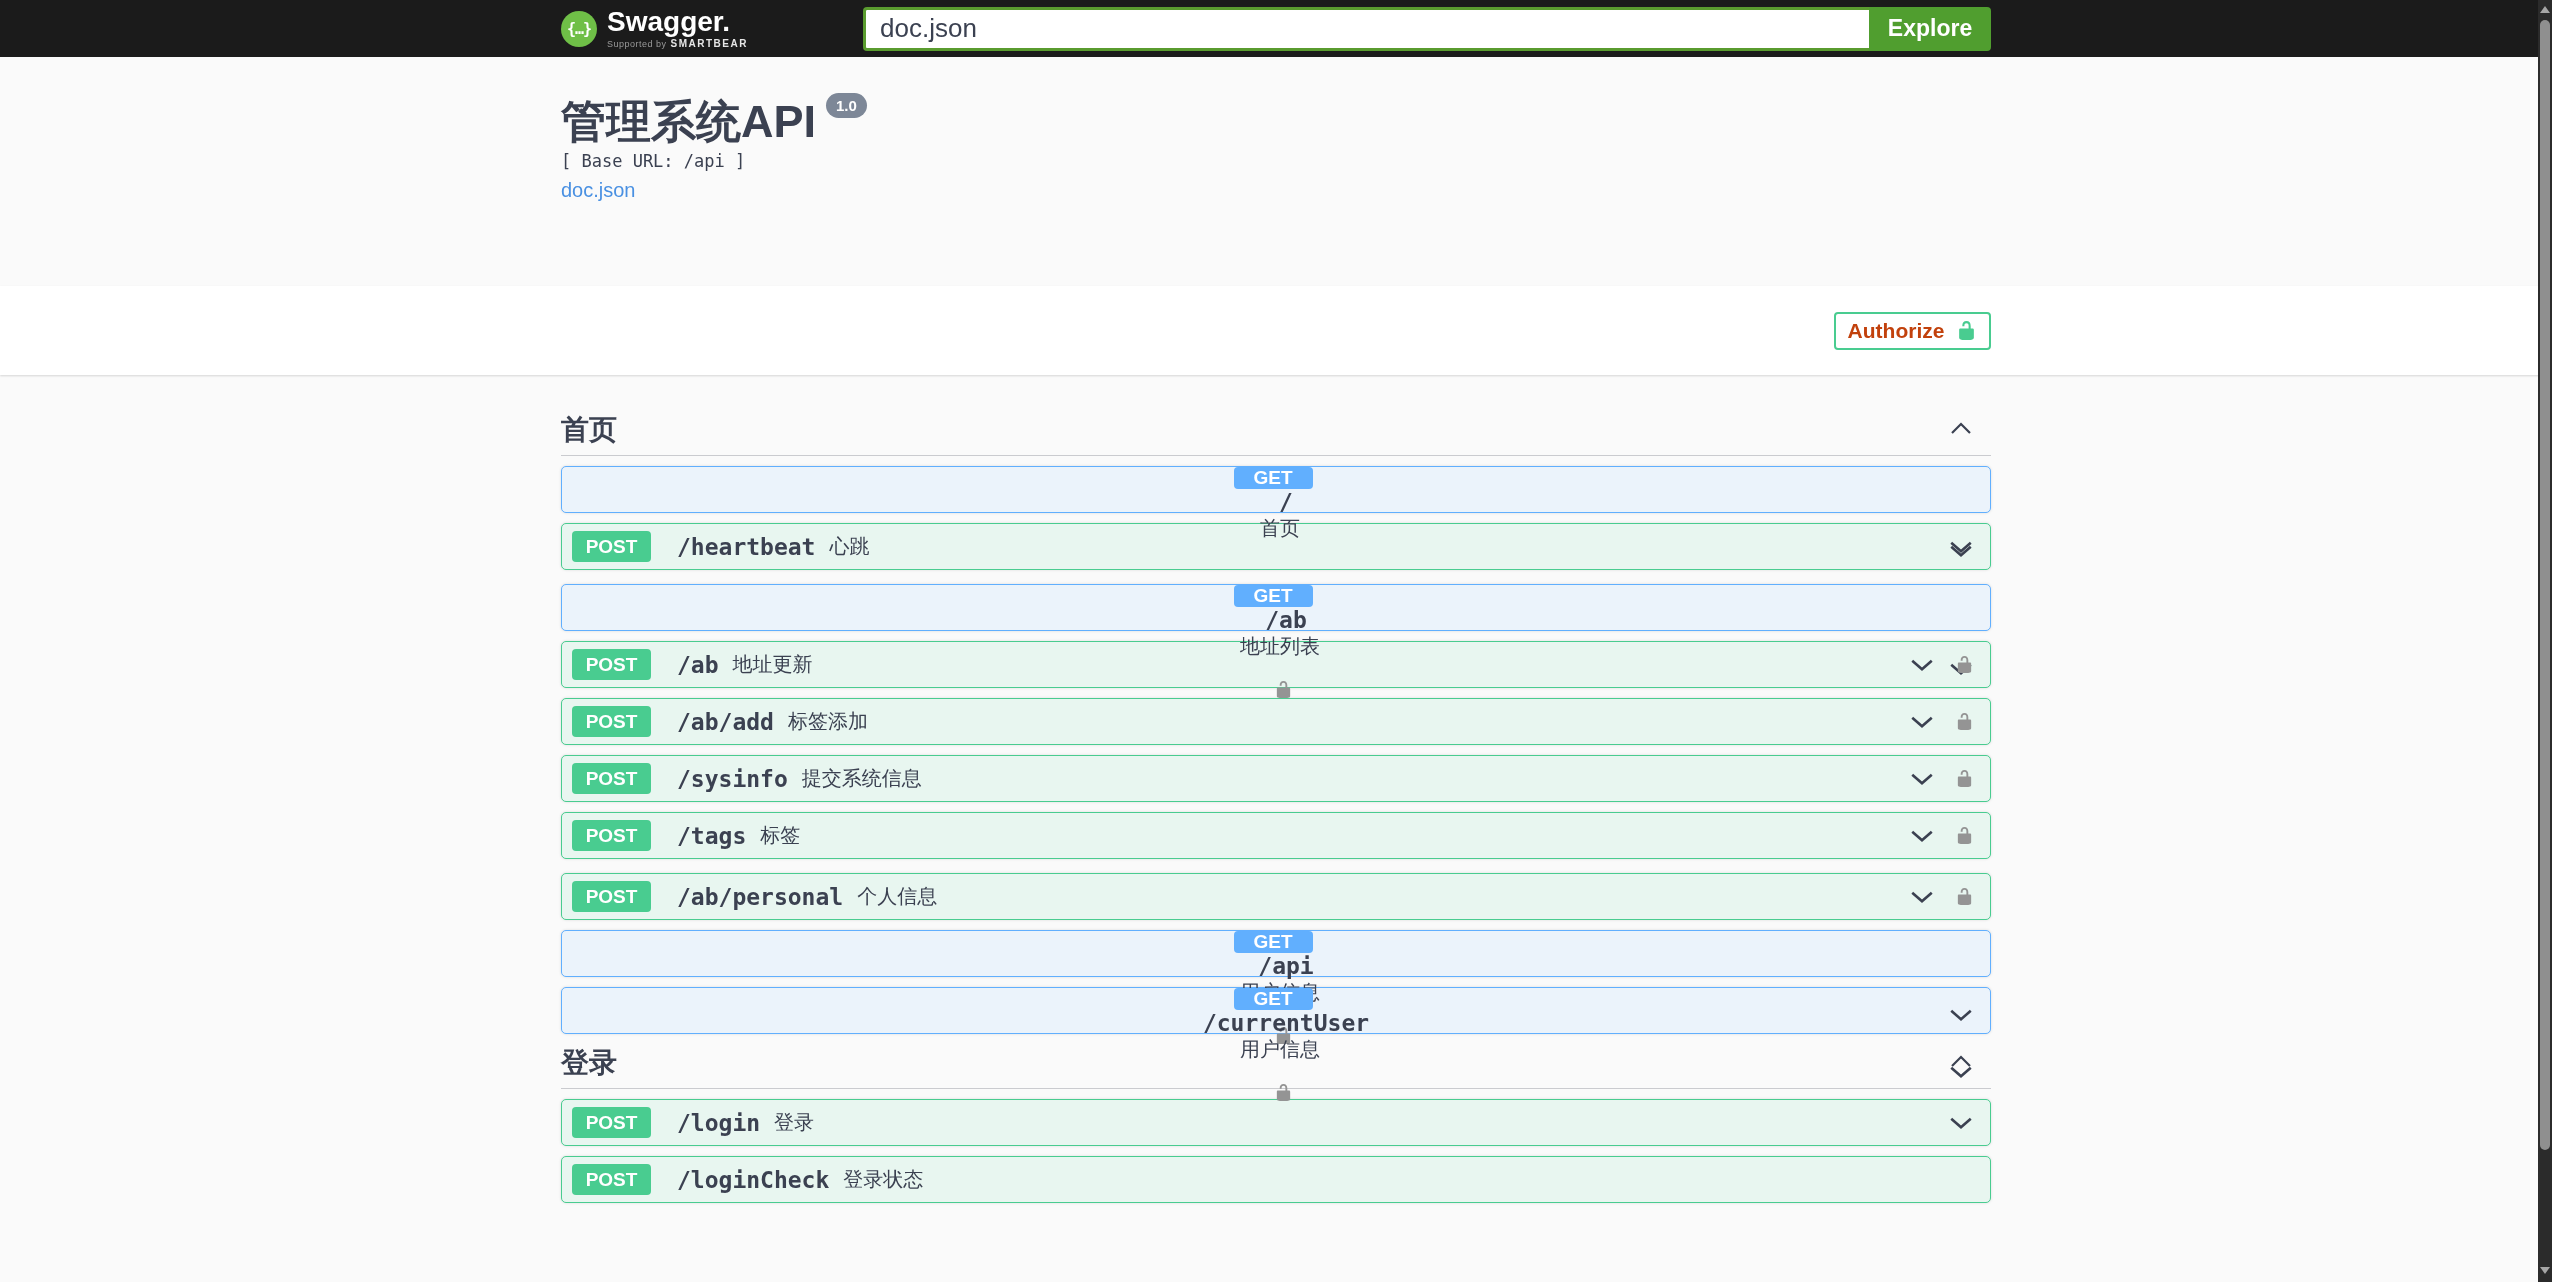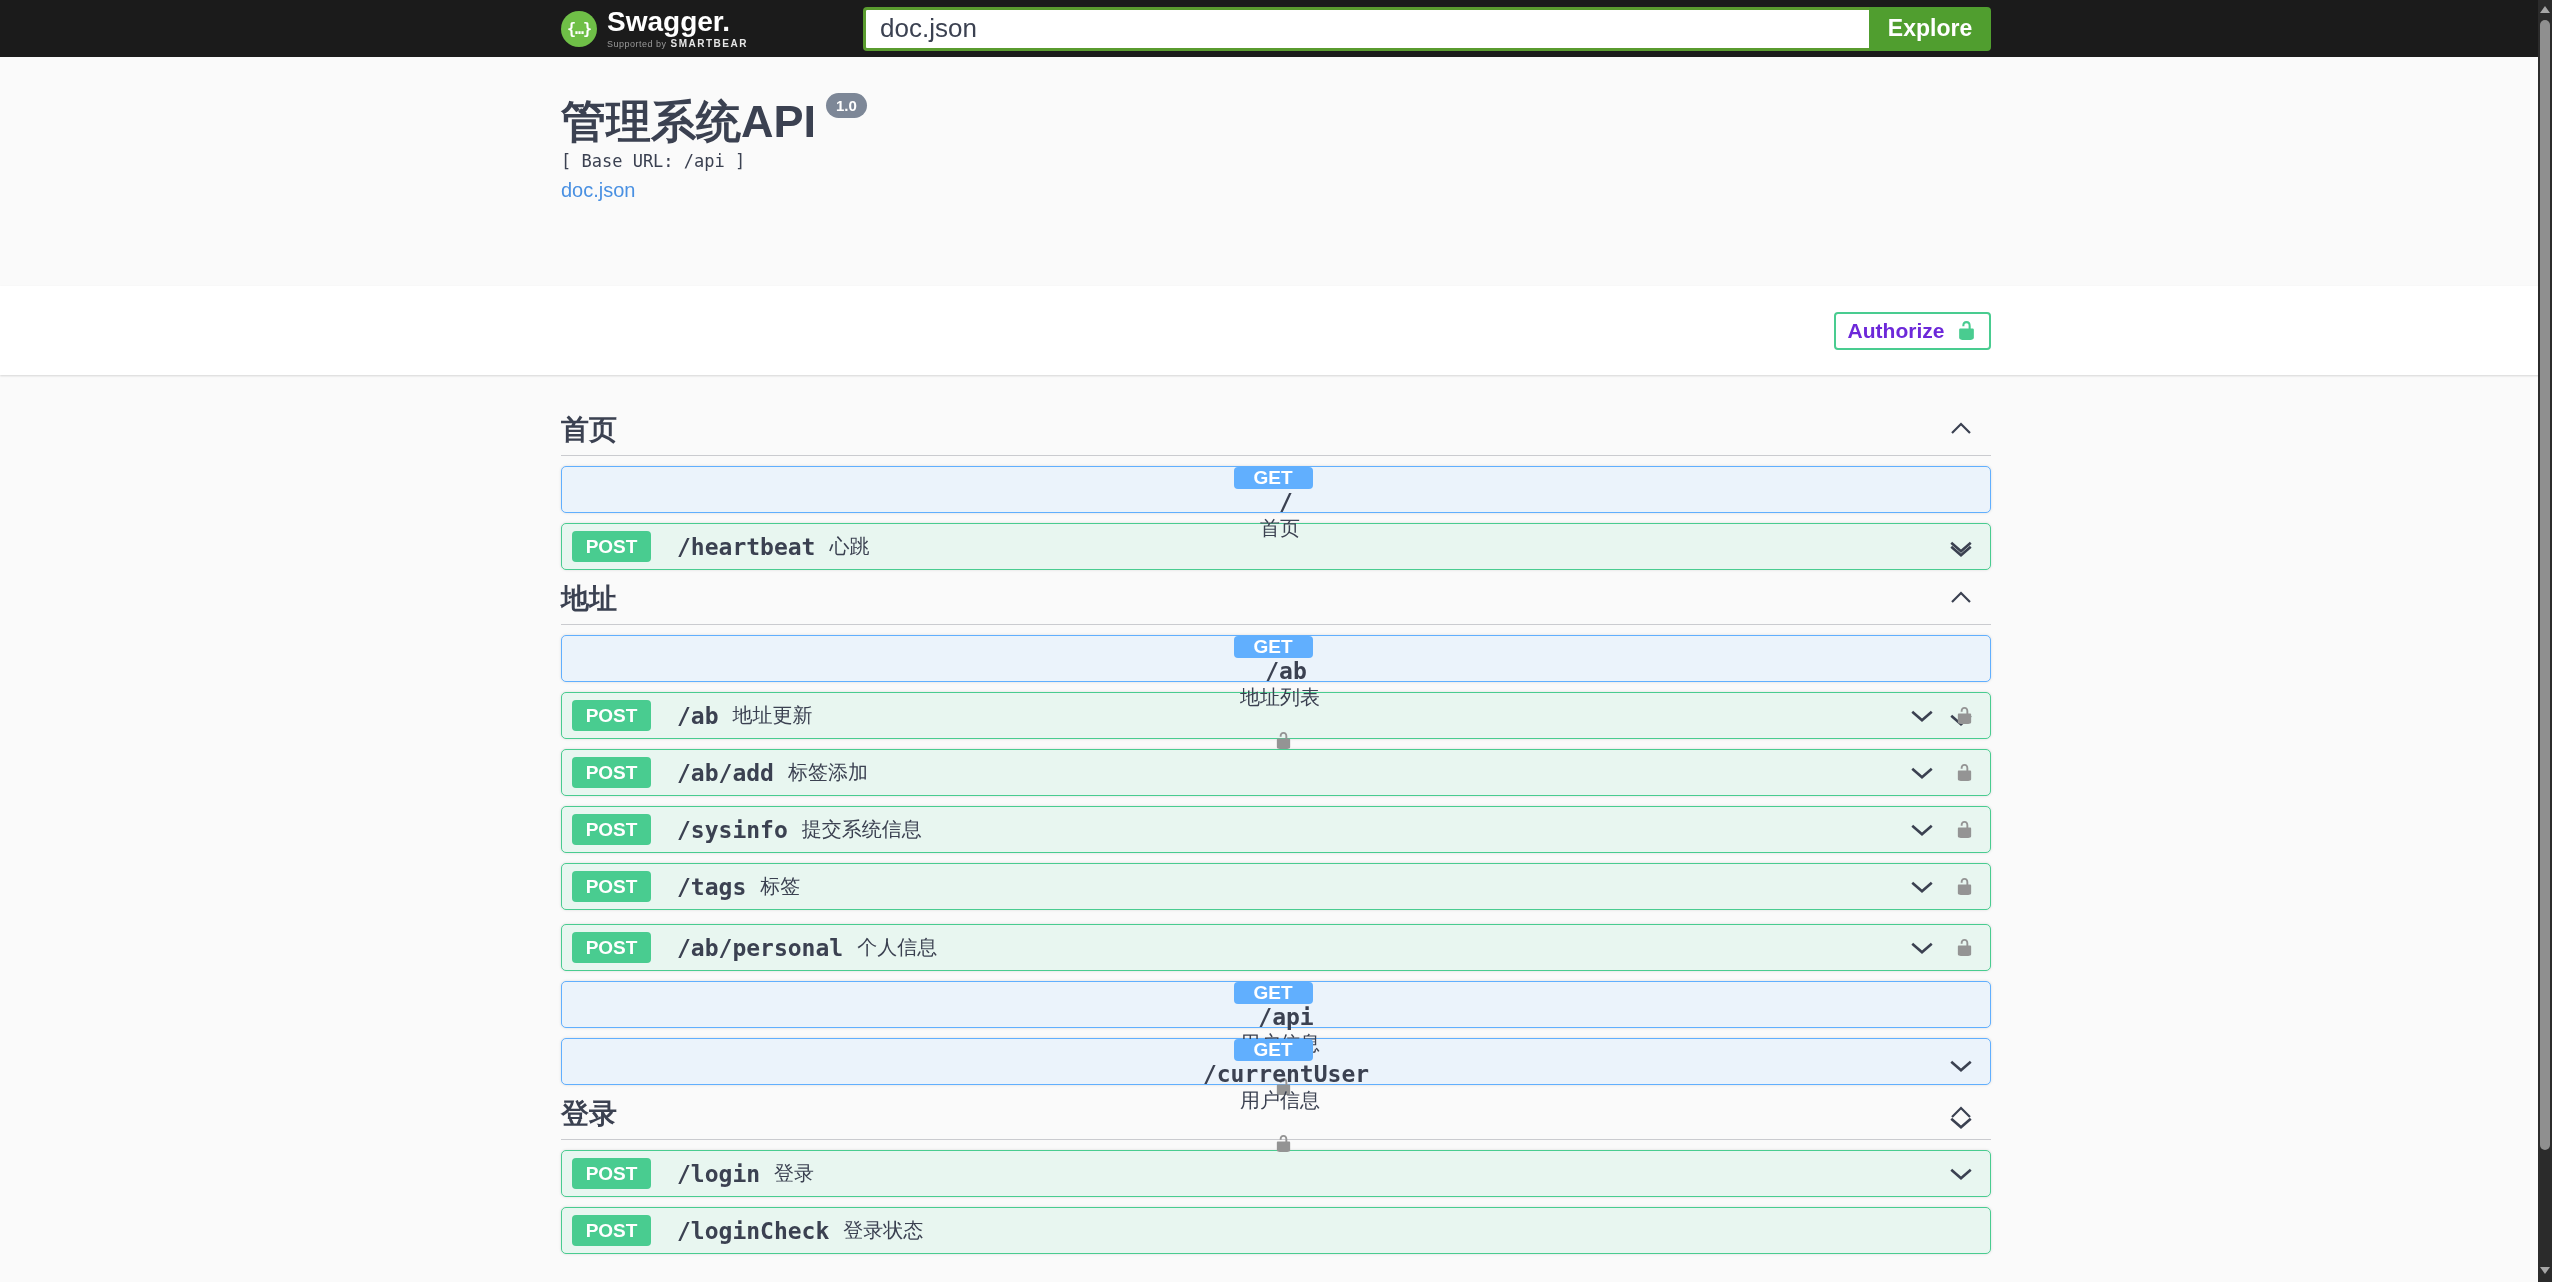--- a/index.html
+++ b/index.html
@@ -71,7 +71,7 @@
     display: flex; align-items: center; justify-content: center;
     width: 157px; height: 38px;
     background: #fff; border: 2px solid #49cc90; border-radius: 4px;
-    color: #6d28d9; font-size: 21px; font-weight: bold; cursor: pointer;
+    color: #c2410c; font-size: 21px; font-weight: bold; cursor: pointer;
     font-family: "Liberation Sans", sans-serif;
   }
   .authorize-btn svg { margin-left: 12px; }

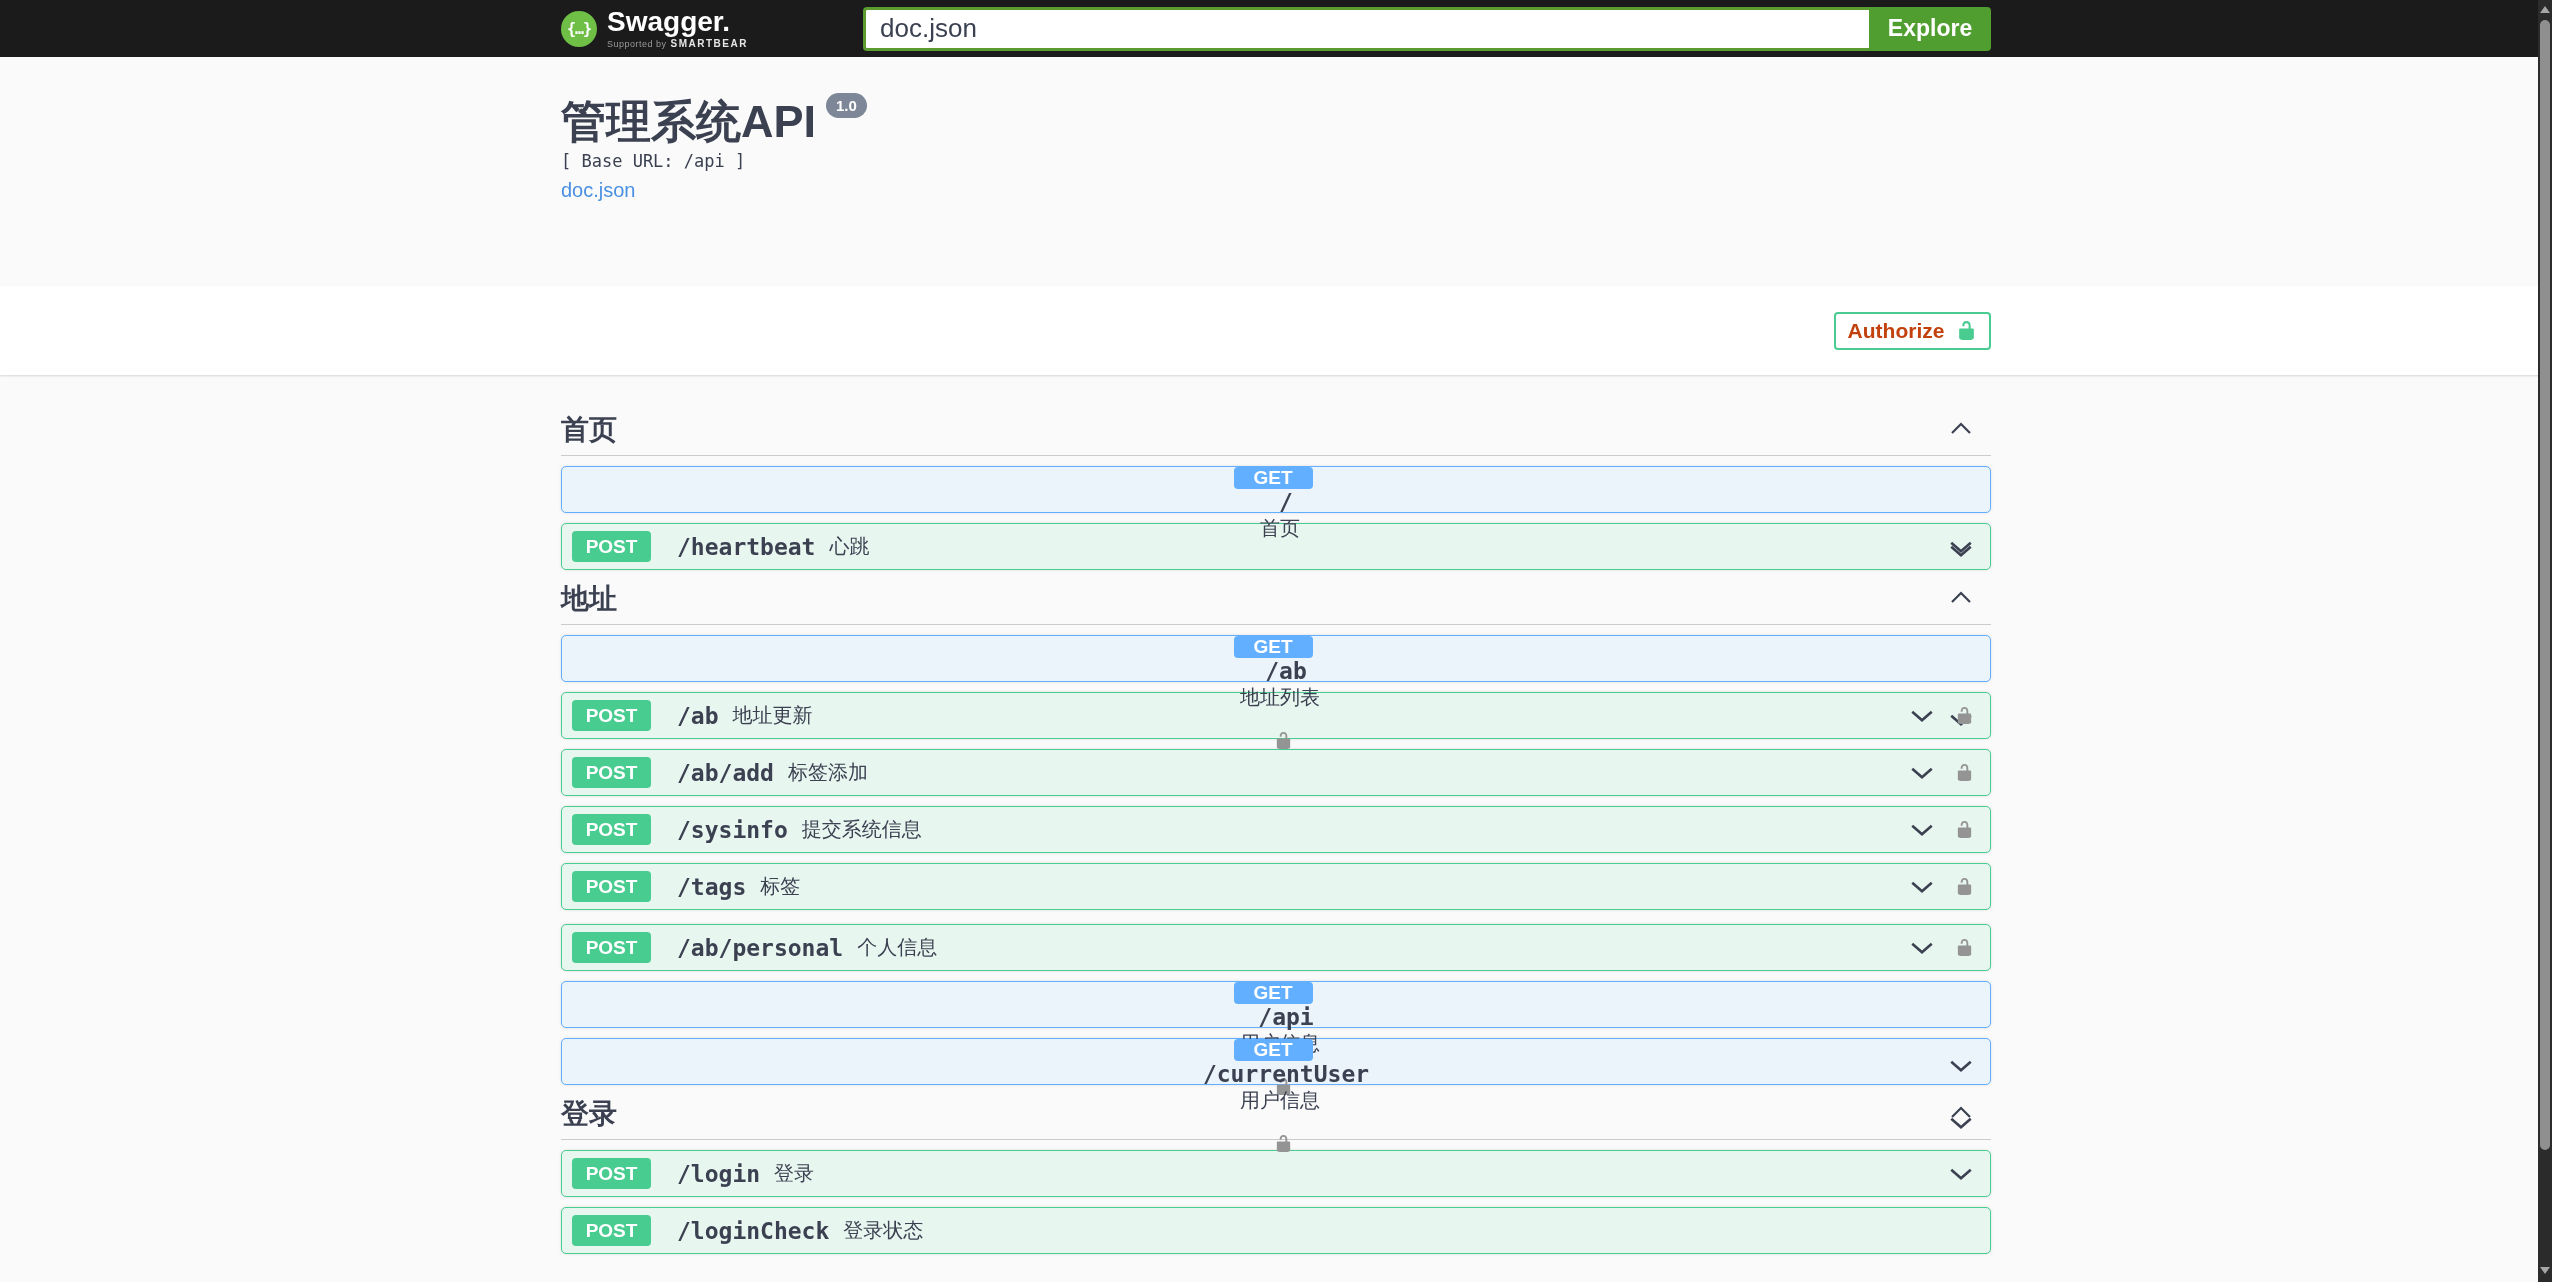--- a/index.html
+++ b/index.html
@@ -220,14 +220,6 @@
   </section>
 
   <section class="tag-section">
-    <div class="tag-header">
-      <h3 class="tag-name">地址</h3>
-      <span class="tag-chevron">
-        <svg width="24" height="16" viewBox="0 0 24 16">
-            <polyline points="3,13 12,4 21,13" fill="none" stroke="#3b4151" stroke-width="2.2"></polyline>
-          </svg>
-      </span>
-    </div>
     <div class="oplist">
   <div class="opblock get">
     <span class="method">GET</span>

